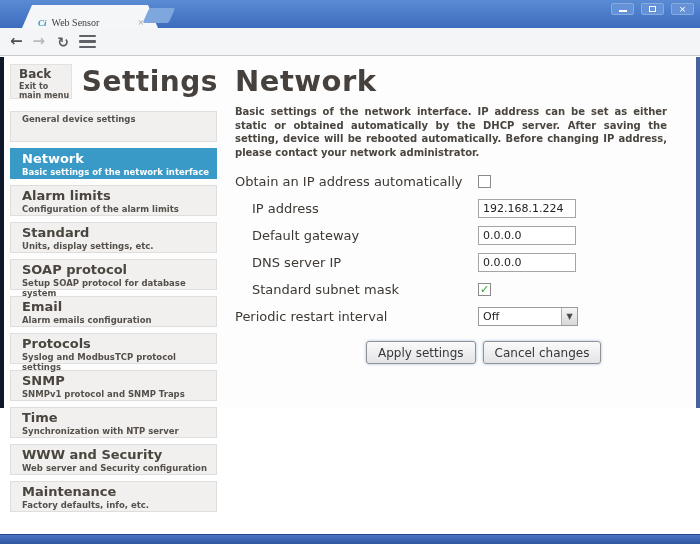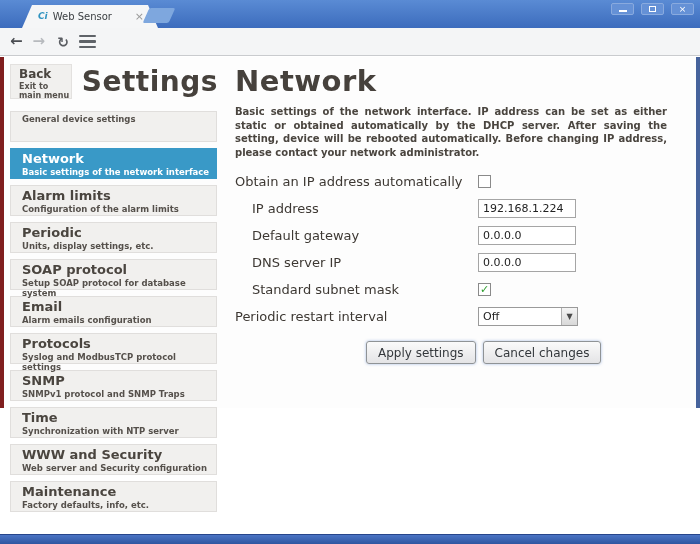--- a/index.html
+++ b/index.html
@@ -13,7 +13,7 @@
     background:linear-gradient(#5a8bd4,#3c6cbd); }
   .tab { position:absolute; left:22px; top:5px; width:136px; height:23px;
     background:#f5f6f7; clip-path:polygon(10px 0, calc(100% - 10px) 0, 100% 100%, 0 100%);
-    display:flex; align-items:center; padding:0 14px 0 16px; }
+    display:flex; align-items:flex-end; padding:0 14px 0 16px;font-family:Liberation Serif, serif; }
   .tab-favicon { font-size:9px; font-style:italic; font-weight:bold; color:#2f93c0; margin-right:5px; line-height:1; }
   .tab-title { font-size:10px; color:#3c4043; flex:1; white-space:nowrap; overflow:hidden; }
   .tab-close { font-size:11px; color:#9a9a9a; line-height:1; margin-left:4px; cursor:pointer; }

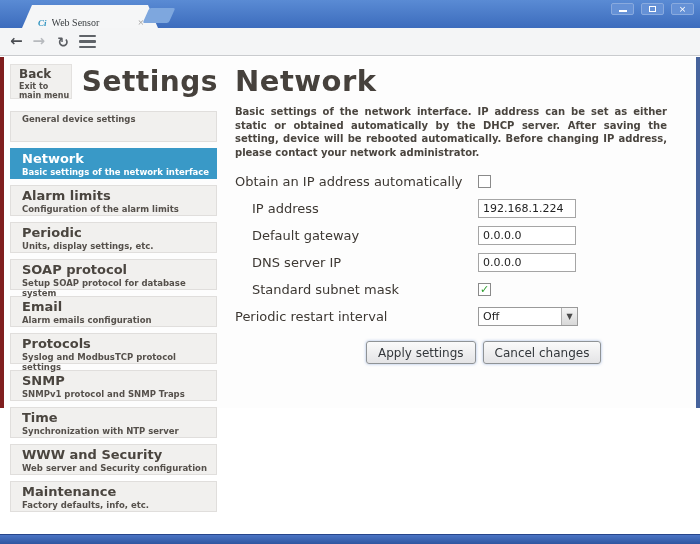--- a/index.html
+++ b/index.html
@@ -47,7 +47,7 @@
 
   
   .page { position:absolute; left:0; top:57px; width:700px; height:351px; background:#fdfdfd;
-    border-left:4px solid #7f1d1d; border-right:4px solid #46639c; }
+    border-left:4px solid #0f172a; border-right:4px solid #46639c; }
   .footer-strip { position:absolute; left:0; top:534px; width:700px; height:10px;
     background:linear-gradient(#4a74c4,#2f55a0); border-top:1px solid #26458a; }
 

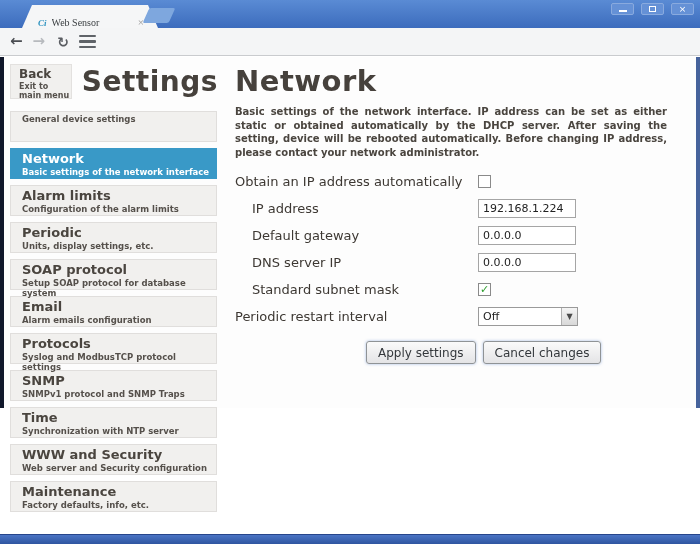--- a/index.html
+++ b/index.html
@@ -152,7 +152,7 @@
         <div class="sub">Configuration of the alarm limits</div>
       </div>
       <div class="sb-item">
-        <div class="lbl">Periodic</div>
+        <div class="lbl">Standard</div>
         <div class="sub">Units, display settings, etc.</div>
       </div>
       <div class="sb-item">

